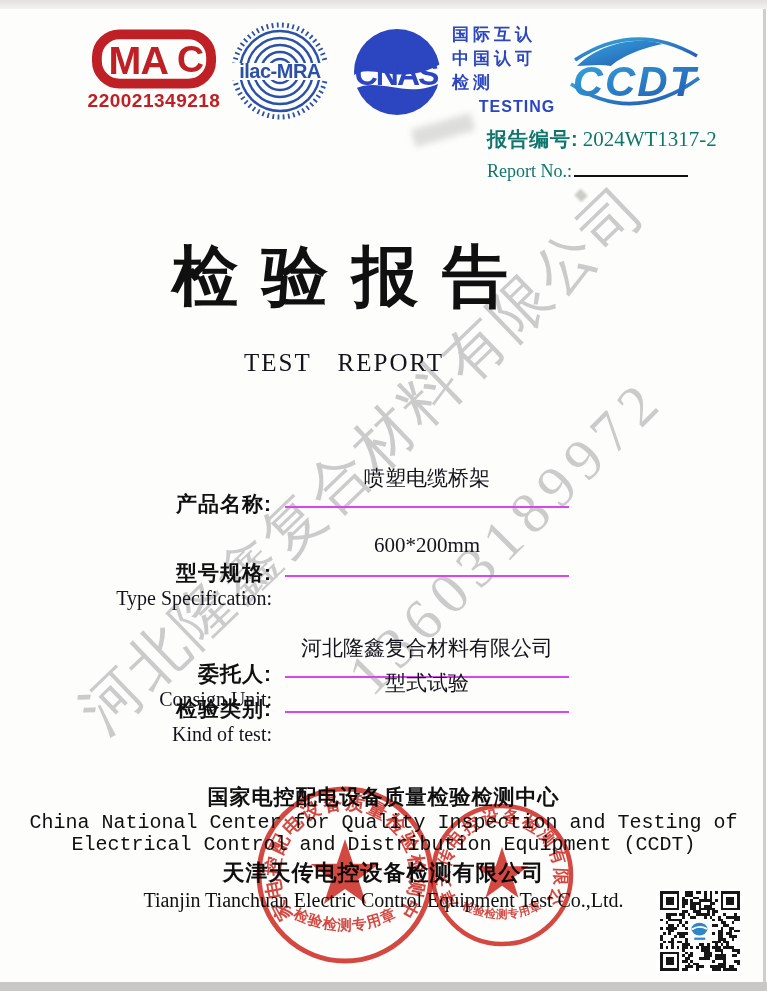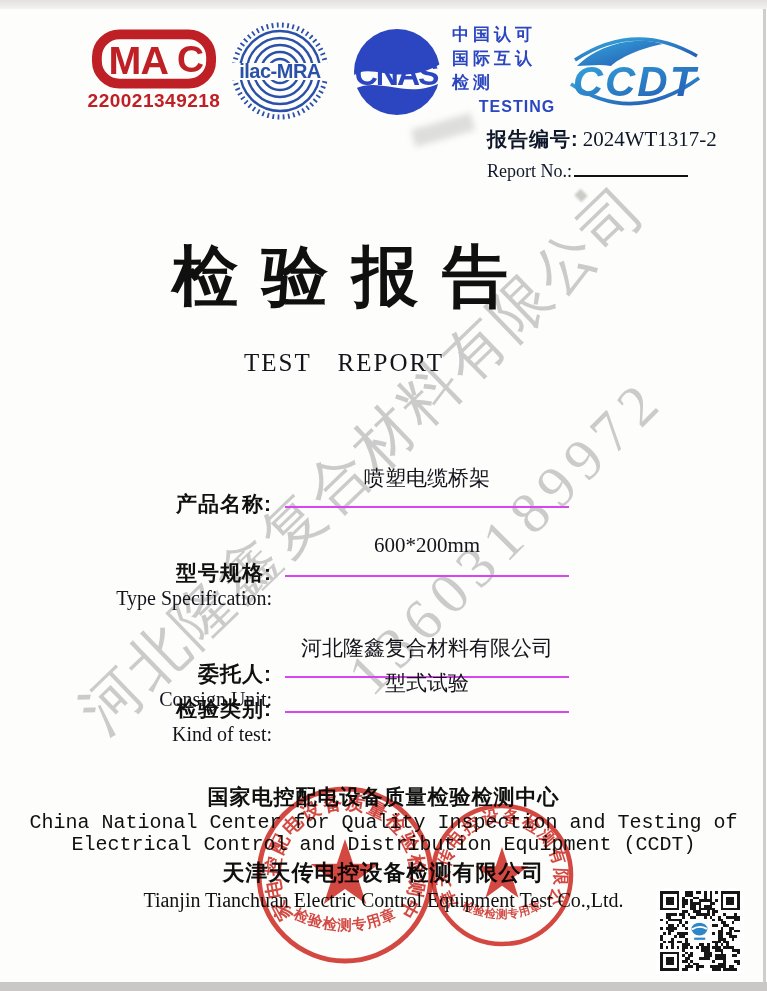--- a/index.html
+++ b/index.html
@@ -120,8 +120,8 @@
   </svg>
 
   <div class="abs z2 cnas-txt">
+    <div class="cn">国际互认</div>
     <div class="cn">中国认可</div>
-    <div class="cn">国际互认</div>
     <div class="cn">检测</div>
     <div class="en">TESTING</div>
   </div>

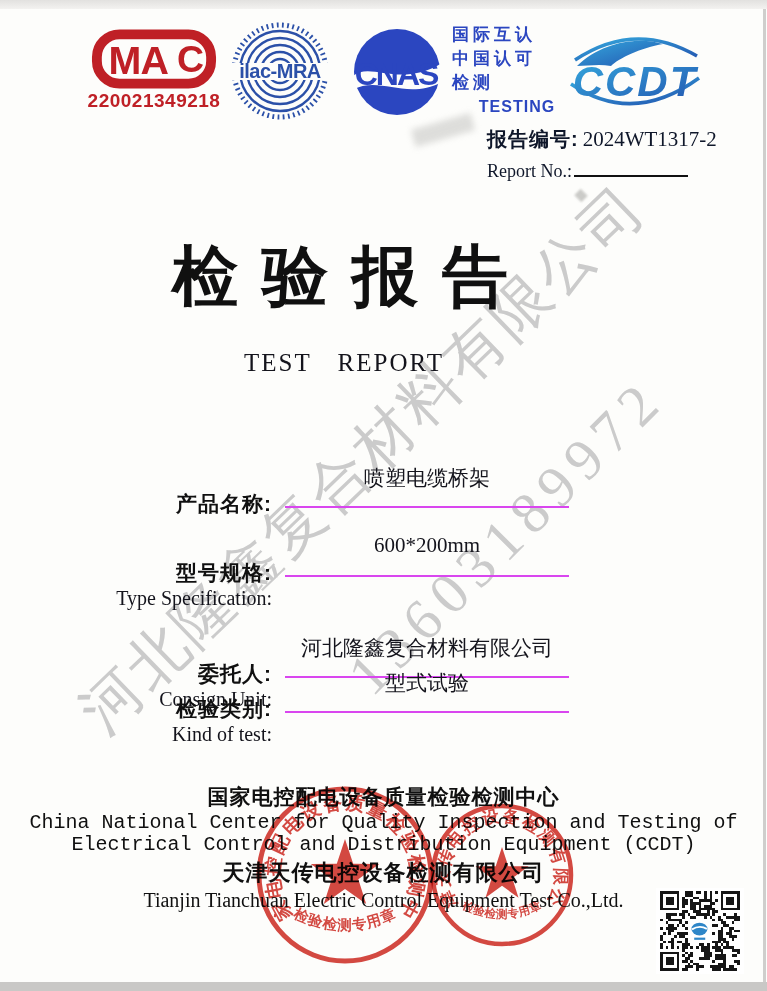--- a/index.html
+++ b/index.html
@@ -41,7 +41,7 @@
   .ccdt-svg { left:561px; top:26px; width:148px; height:88px; }
 
   
-  .repno { left:487px; top:126px; color:#0f172a; }
+  .repno { left:487px; top:126px; color:#0f766e; }
   .repno .row { display:flex; align-items:baseline; }
   .rn-cn  { font-size:20px; font-weight:700; letter-spacing:1px; }
   .rn-val { font-family:"Liberation Serif", serif; font-size:21px; margin-left:4px; }

